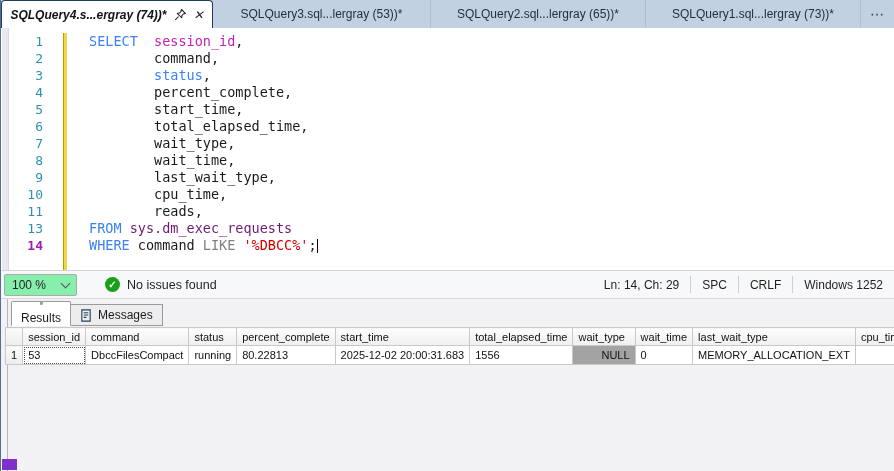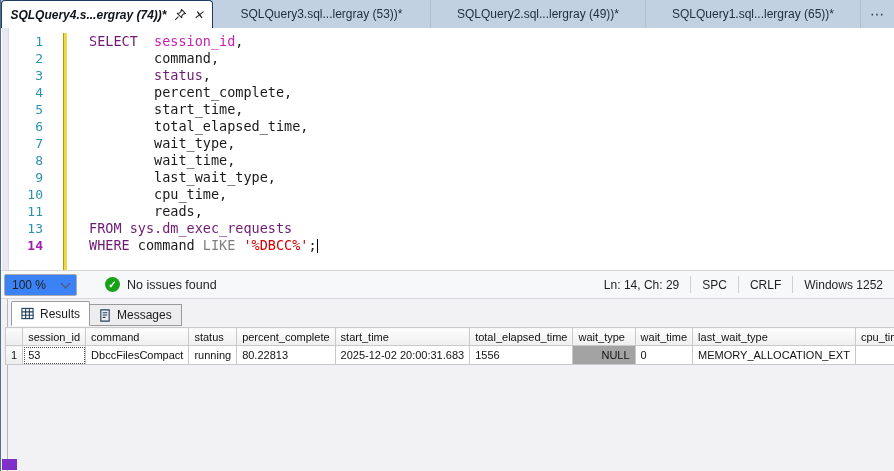--- a/index.html
+++ b/index.html
@@ -93,7 +93,7 @@
       <span>SQLQuery3.sql...lergray (53))*</span>
     </div>
     <div class="tab inactive tab-w3">
-      <span>SQLQuery2.sql...lergray (49))*</span>
+      <span>SQLQuery2.sql...lergray (65))*</span>
     </div>
     <div class="tab inactive tab-w4">
       <span>SQLQuery1.sql...lergray (65))*</span>

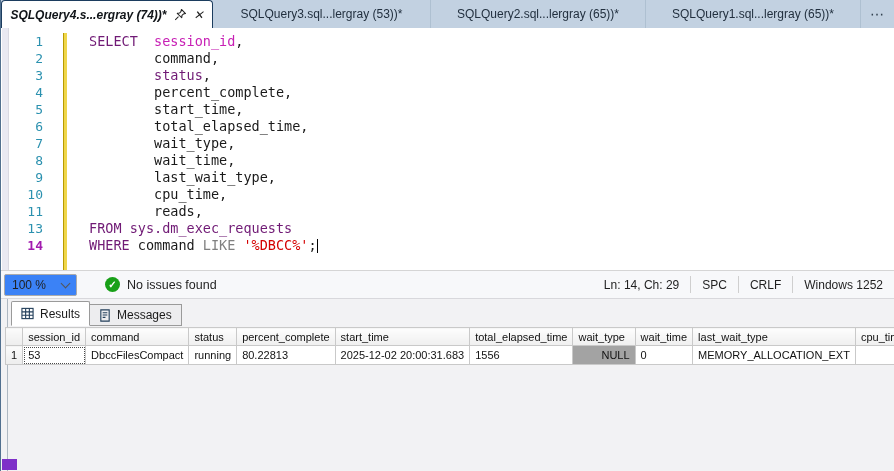--- a/index.html
+++ b/index.html
@@ -96,7 +96,7 @@
       <span>SQLQuery2.sql...lergray (65))*</span>
     </div>
     <div class="tab inactive tab-w4">
-      <span>SQLQuery1.sql...lergray (65))*</span>
+      <span>SQLQuery1.sql...lergray (73))*</span>
     </div>
     <div class="tab-overflow">⋯</div>
   </div>

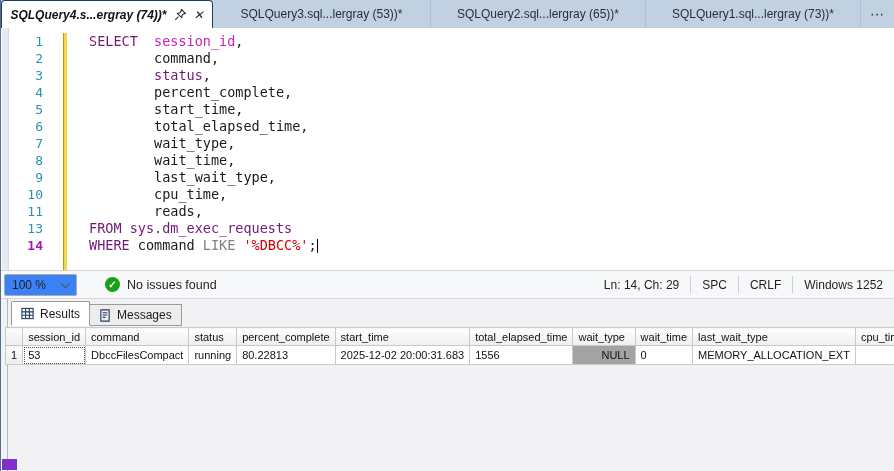--- a/index.html
+++ b/index.html
@@ -33,7 +33,7 @@
   .ln { display:inline-block; width:42px; text-align:right; color:#2B91AF; font-size:13px; flex:0 0 auto; }
   .ln.current { color:#a21caf; font-weight:bold; }
   .code { padding-left:46px; color:#1A1A1A; }
-  .kw  { color:#701a75; }
+  .kw  { color:#3b82f6; }
   .colname { color:#C71FB4; }
   .tbl { color:#701a75; }
   .op  { color:#808080; }

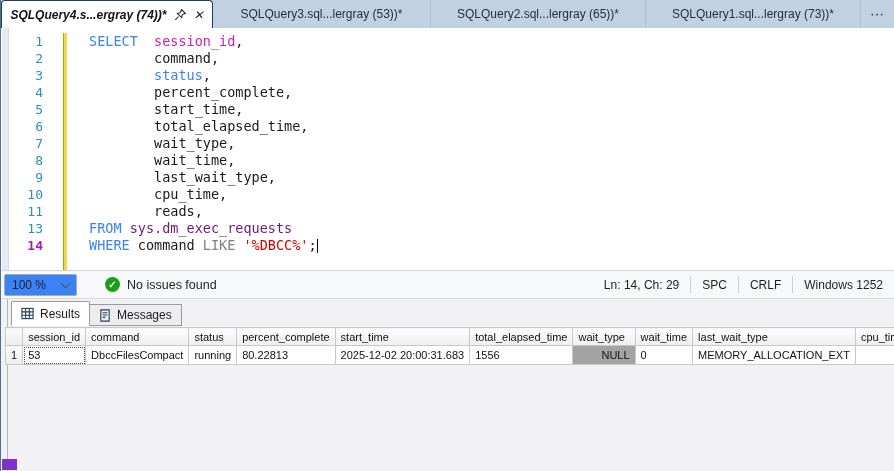--- a/index.html
+++ b/index.html
@@ -42,7 +42,7 @@
 
   
   .status-strip { height:28px; background:#F7F8FA; display:flex; align-items:center; border-bottom:1px solid #D8D8DC; font-size:12px; color:#1F1F1F; }
-  .zoom-box { margin-left:3px; width:73px; height:22px; background:#3b82f6; border:1px solid #ABABAB; border-radius:2px;
+  .zoom-box { margin-left:3px; width:73px; height:22px; background:#86efac; border:1px solid #ABABAB; border-radius:2px;
               display:flex; align-items:center; padding:0 7px; justify-content:space-between; }
   .chev { width:7px; height:7px; border-right:1.4px solid #555; border-bottom:1.4px solid #555;
           transform:rotate(45deg); margin-top:-3px; }

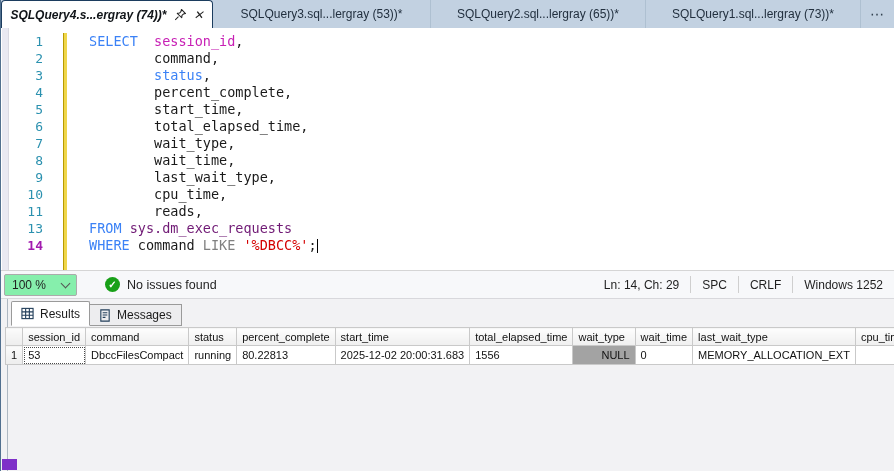--- a/index.html
+++ b/index.html
@@ -59,7 +59,7 @@
   .rtabs { display:flex; align-items:flex-end; height:27px; padding-left:10px; gap:0; }
   .rtab { display:flex; align-items:center; gap:6px; font-size:12px; color:#1A1A1A; padding:0 9px;
           border:1px solid #9A9A9A; background:#EDEDEF; height:22px; }
-  .rtab.active { background:#FFFFFF; height:25px; border-bottom-color:#FFFFFF; border-radius:2px 2px 0 0; z-index:2; }
+  .rtab.active { background:#FFFFFF; height:25px; border-bottom-color:#FFFFFF; border-radius:2px 2px 0 0; z-index:2;flex-direction:column; }
   .rtab.inactive { border-left:none; }
 
   .grid-wrap { position:absolute; left:4px; top:28px; right:0; overflow:hidden; }

